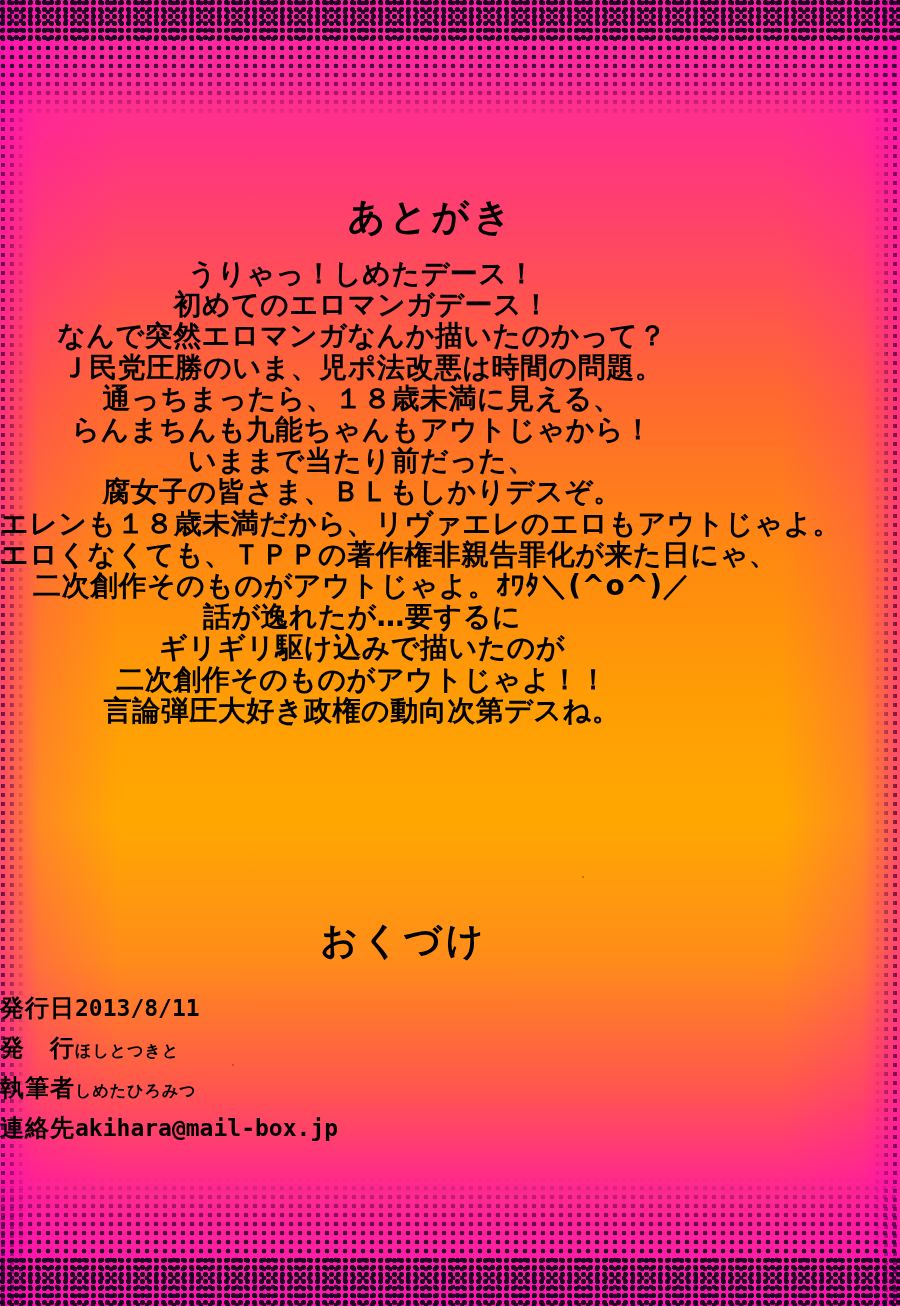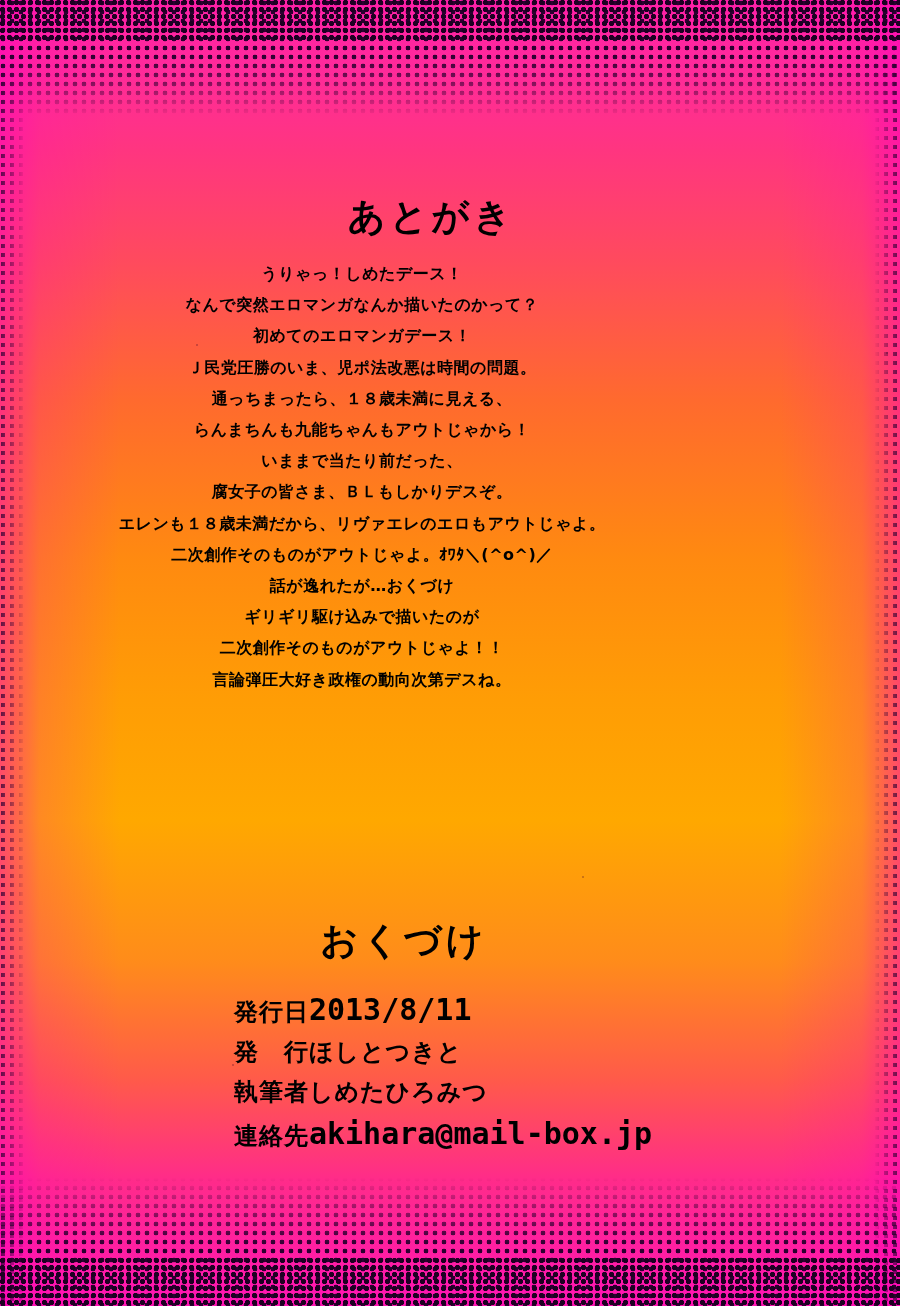--- a/index.html
+++ b/index.html
@@ -146,7 +146,7 @@
     width: 724px;
     font-family: "DejaVu Sans", sans-serif;
     font-weight: bold;
-    font-size: 16px;
+    font-size: 28px;
     line-height: 31.2px;
     letter-spacing: 0.5px;
     color: #000;

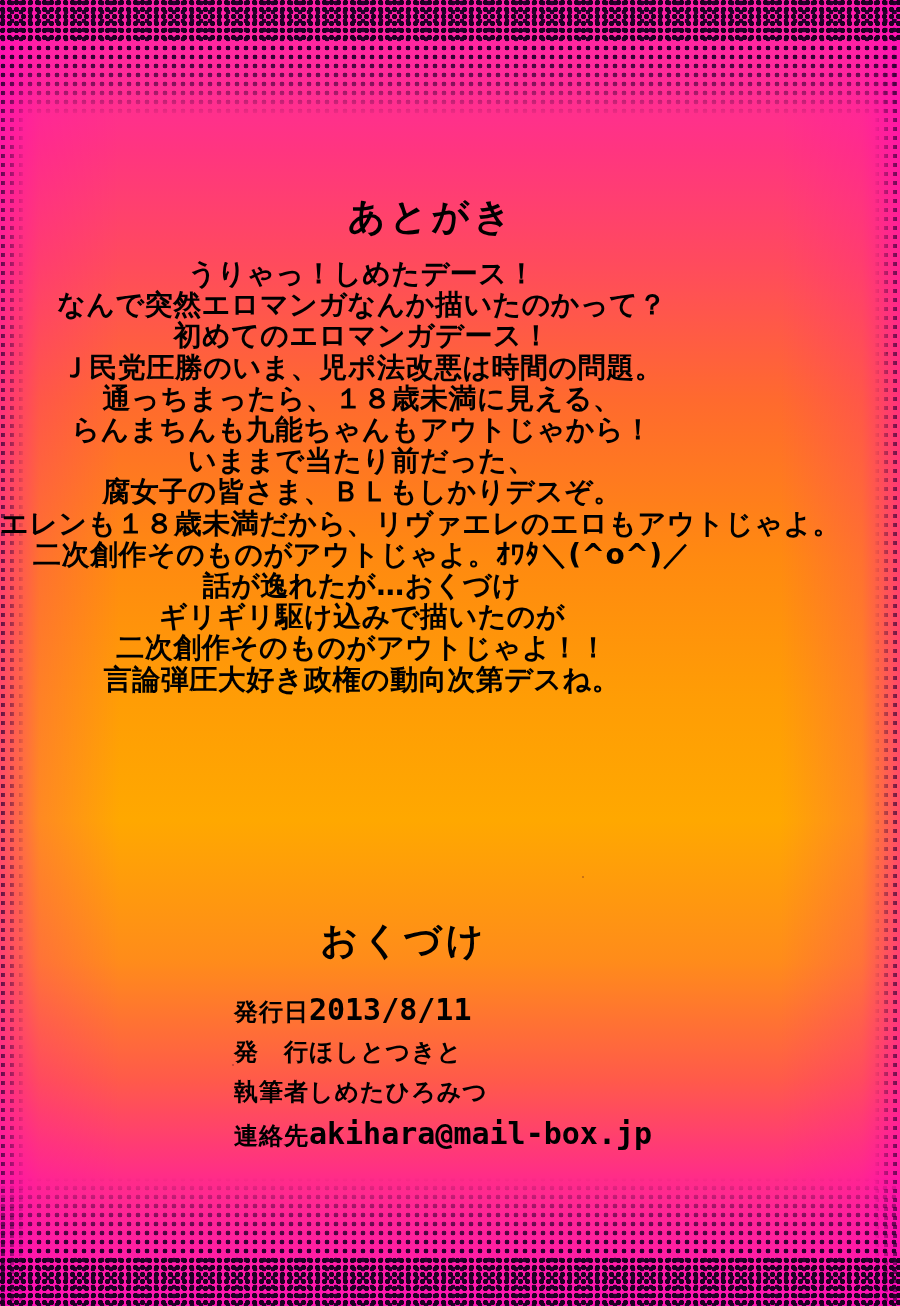--- a/index.html
+++ b/index.html
@@ -235,8 +235,8 @@
 
     <div id="afterword-body">
       <span class="ln">うりゃっ！しめたデース！</span>
+      <span class="ln">初めてのエロマンガデース！</span>
       <span class="ln">なんで突然エロマンガなんか描いたのかって？</span>
-      <span class="ln">初めてのエロマンガデース！</span>
       <span class="ln">Ｊ民党圧勝のいま、児ポ法改悪は時間の問題。</span>
       <span class="ln">通っちまったら、１８歳未満に見える、</span>
       <span class="ln">らんまちんも九能ちゃんもアウトじゃから！</span>

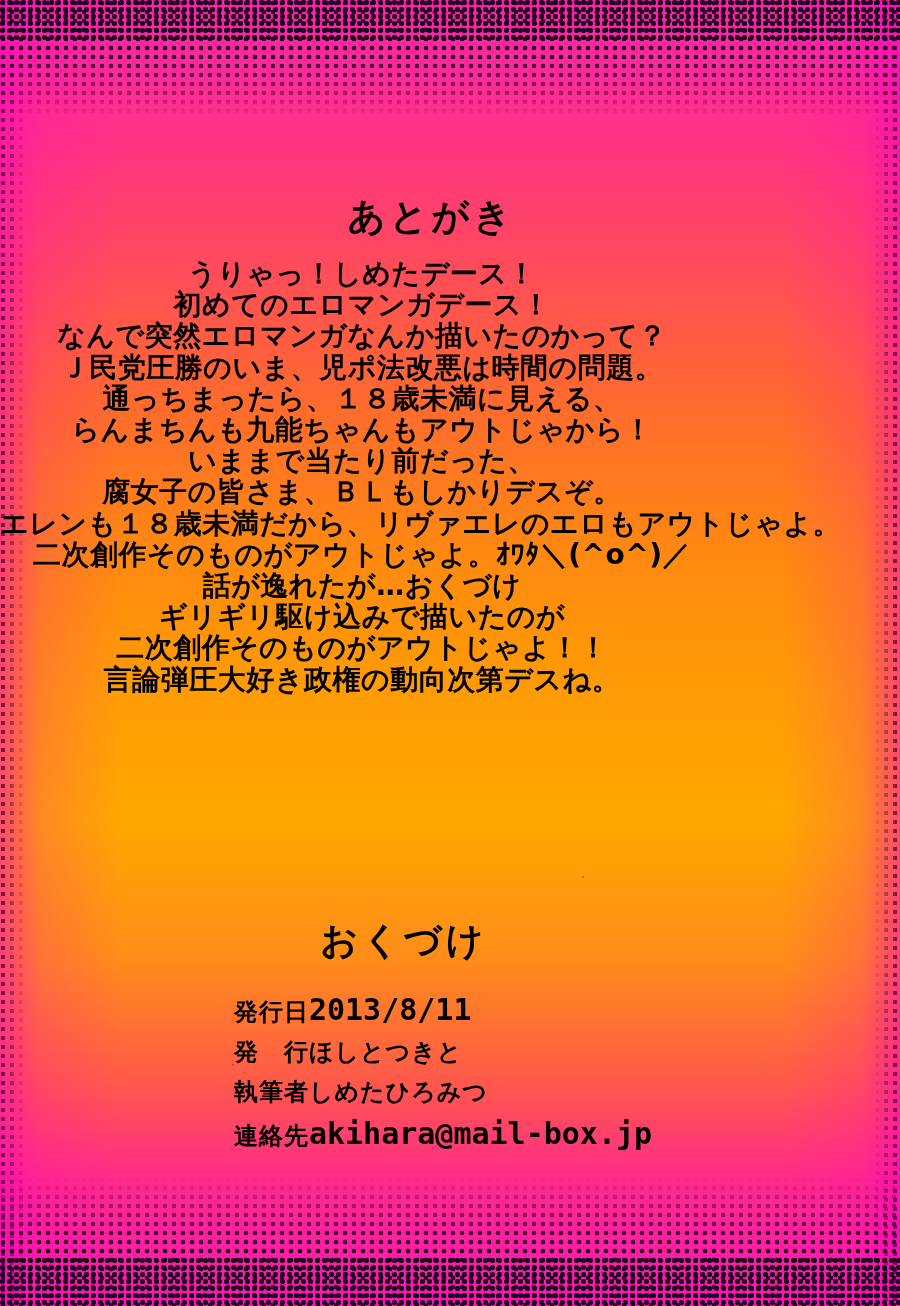--- a/index.html
+++ b/index.html
@@ -243,6 +243,7 @@
       <span class="ln">いままで当たり前だった、</span>
       <span class="ln">腐女子の皆さま、ＢＬもしかりデスぞ。</span>
       <span class="ln">エレンも１８歳未満だから、リヴァエレのエロもアウトじゃよ。</span>
+      <span class="ln">エロくなくても、ＴＰＰの著作権非親告罪化が来た日にゃ、</span>
       <span class="ln">二次創作そのものがアウトじゃよ。ｵﾜﾀ＼(^o^)／</span>
       <span class="ln">話が逸れたが…おくづけ</span>
       <span class="ln">ギリギリ駆け込みで描いたのが</span>

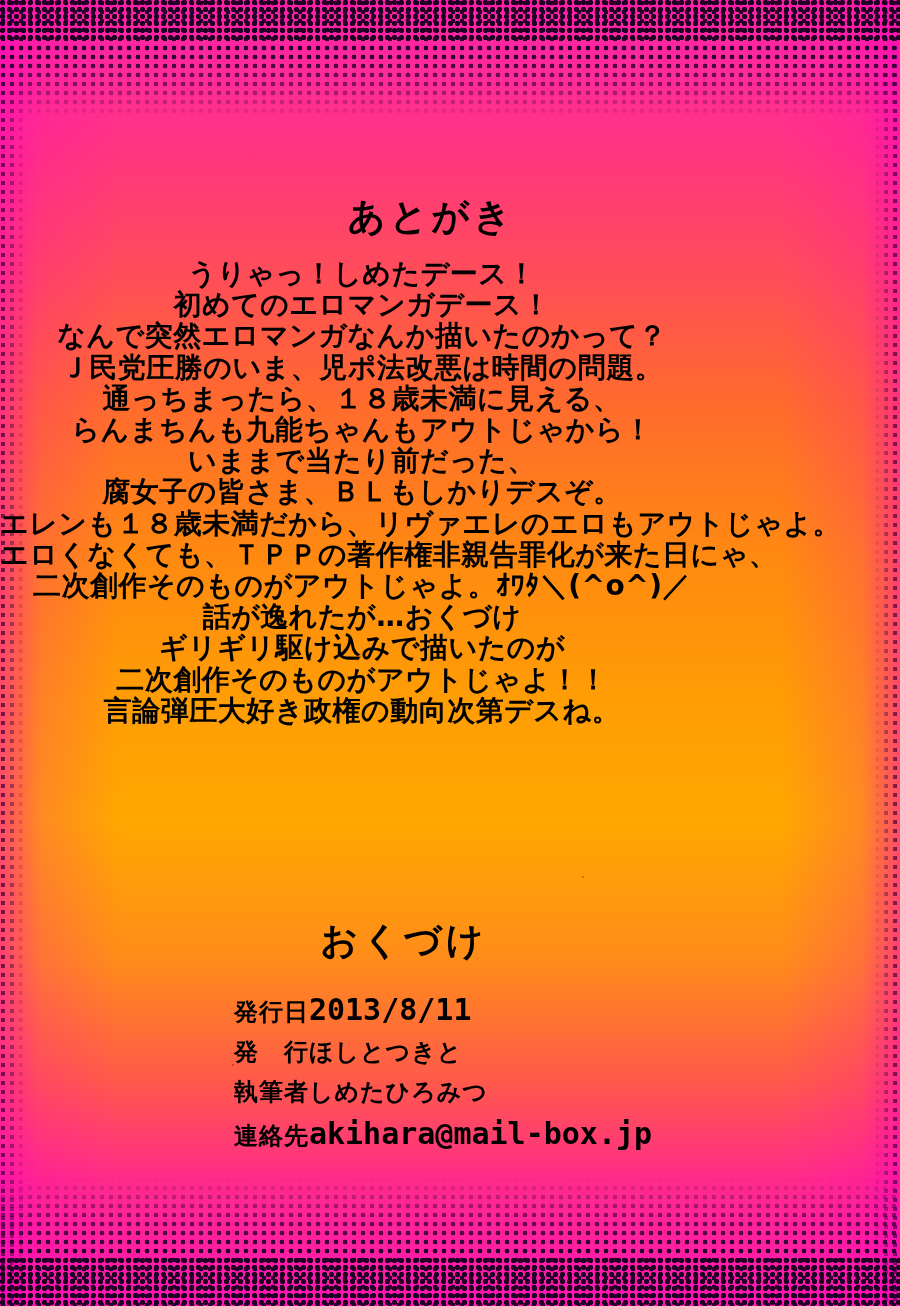--- a/index.html
+++ b/index.html
@@ -245,7 +245,7 @@
       <span class="ln">エレンも１８歳未満だから、リヴァエレのエロもアウトじゃよ。</span>
       <span class="ln">エロくなくても、ＴＰＰの著作権非親告罪化が来た日にゃ、</span>
       <span class="ln">二次創作そのものがアウトじゃよ。ｵﾜﾀ＼(^o^)／</span>
-      <span class="ln">話が逸れたが…おくづけ</span>
+      <span class="ln">話が逸れたが…要するに</span>
       <span class="ln">ギリギリ駆け込みで描いたのが</span>
       <span class="ln">二次創作そのものがアウトじゃよ！！</span>
       <span class="ln">言論弾圧大好き政権の動向次第デスね。</span>

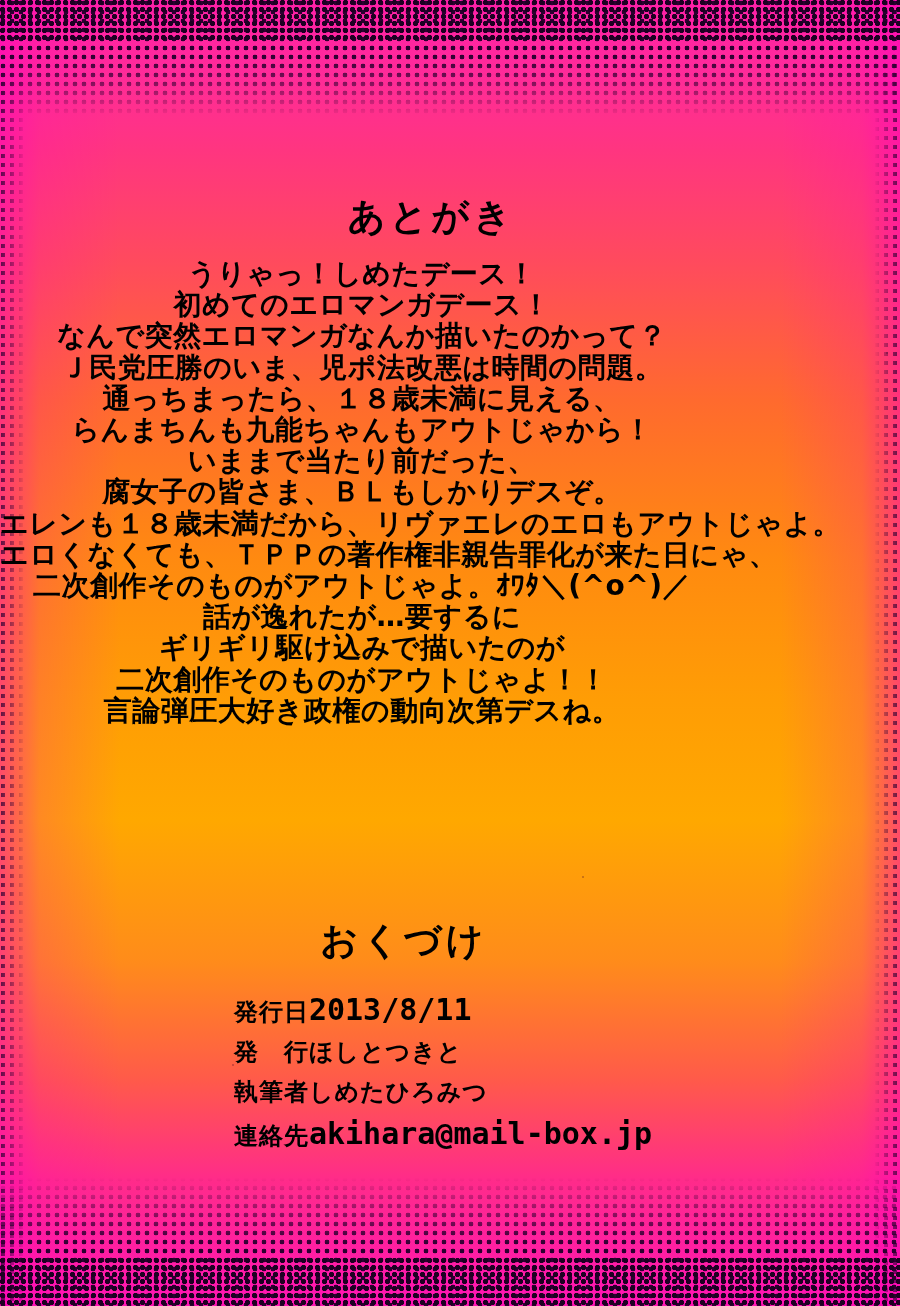--- a/index.html
+++ b/index.html
@@ -169,7 +169,6 @@
     left: 0;
     width: 886px;
     display: flex;
-    justify-content: center;
   }
   #colophon-table table {
     border-collapse: collapse;

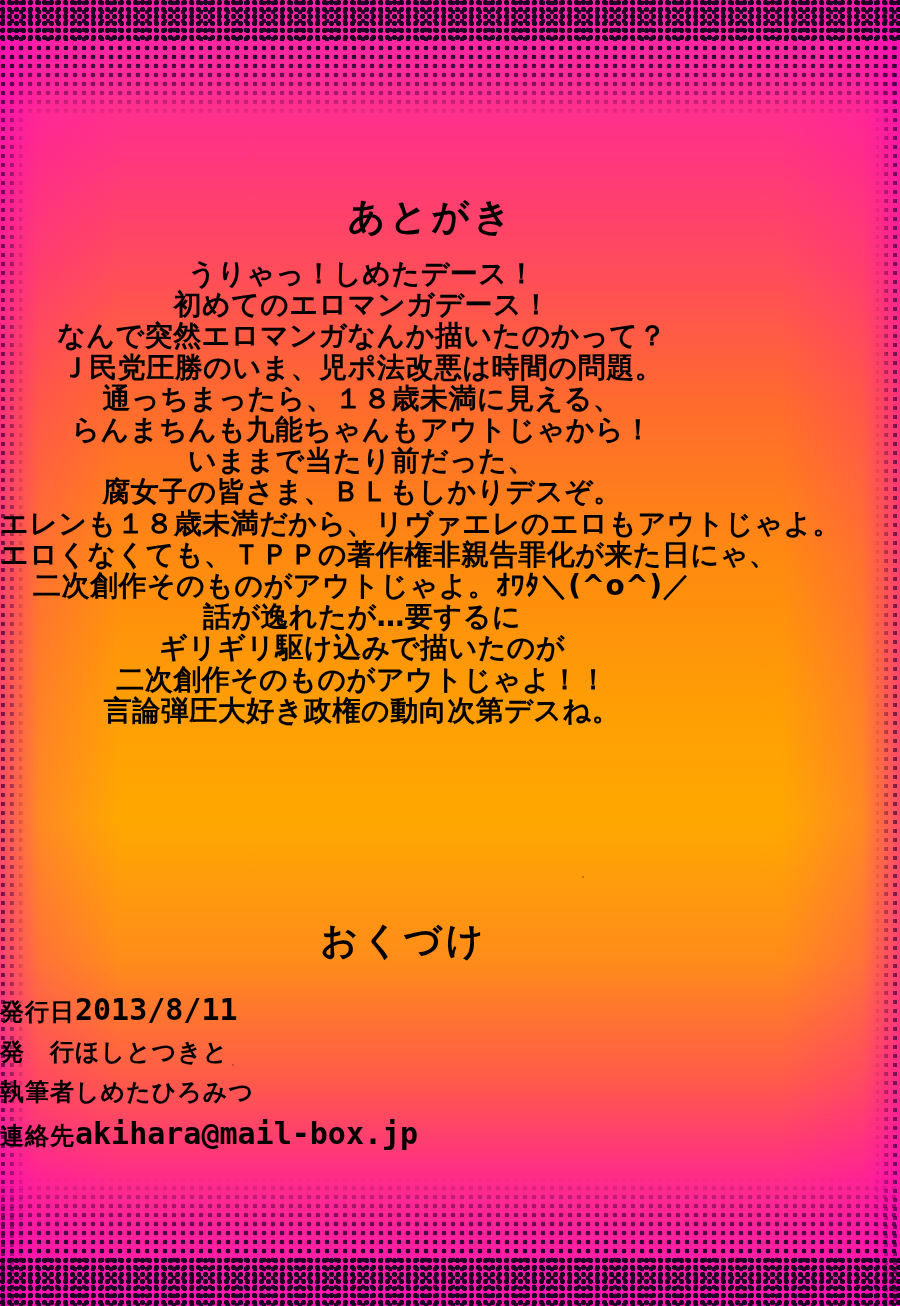--- a/index.html
+++ b/index.html
@@ -189,7 +189,7 @@
   }
   td.cvalue {
     font-family: "DejaVu Sans Mono", monospace;
-    font-size: 30px;
+    font-size: 23px;
     letter-spacing: 0px;
     text-align: left;
     white-space: nowrap;

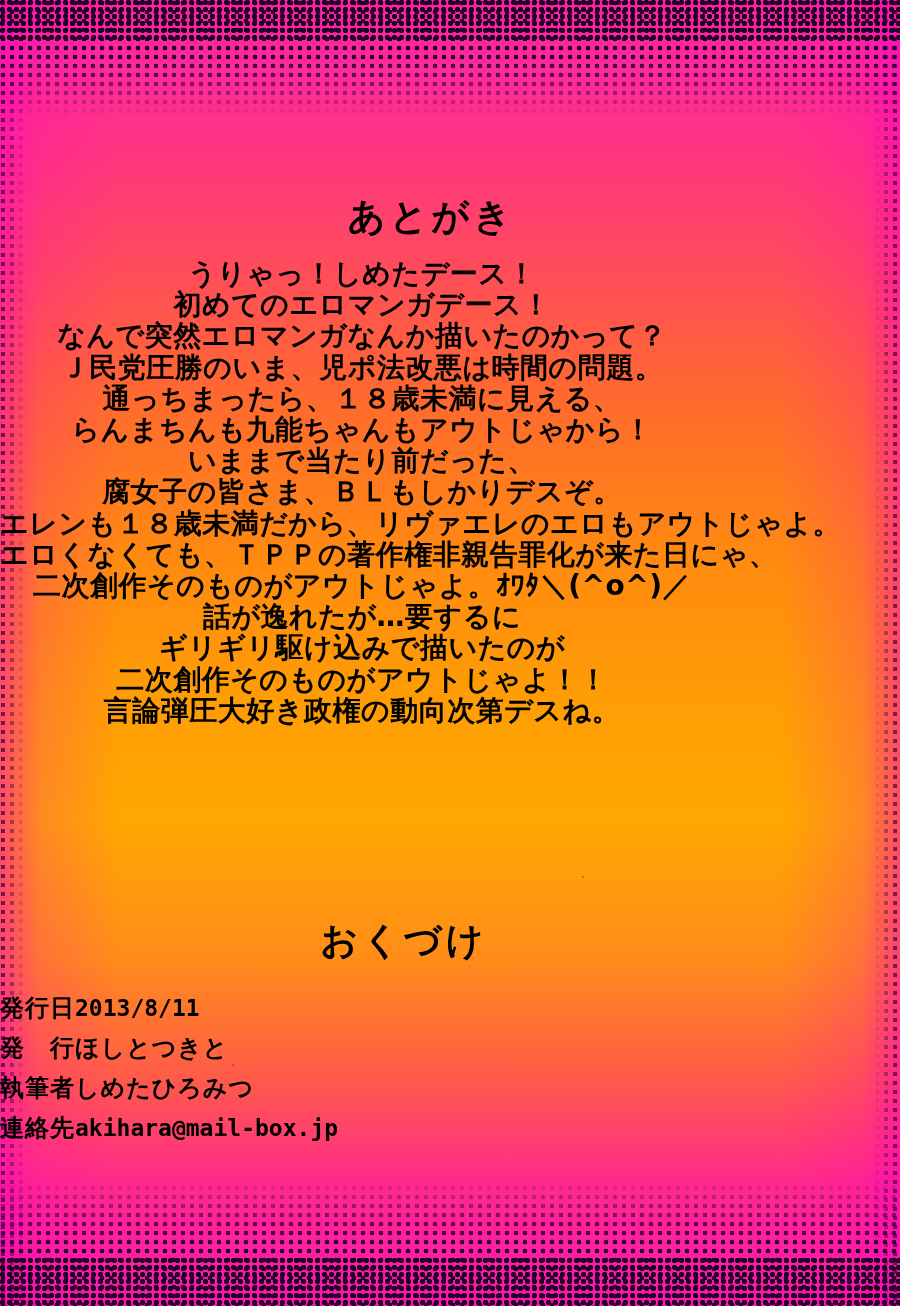--- a/index.html
+++ b/index.html
@@ -196,7 +196,7 @@
   }
   td.cvalue.jp {
     font-family: Liberation Serif, serif;
-    font-size: 24px;
+    font-size: 16px;
     letter-spacing: 1px;
   }
 

